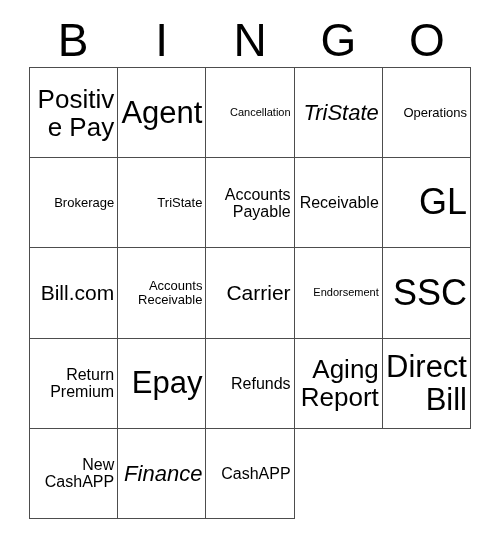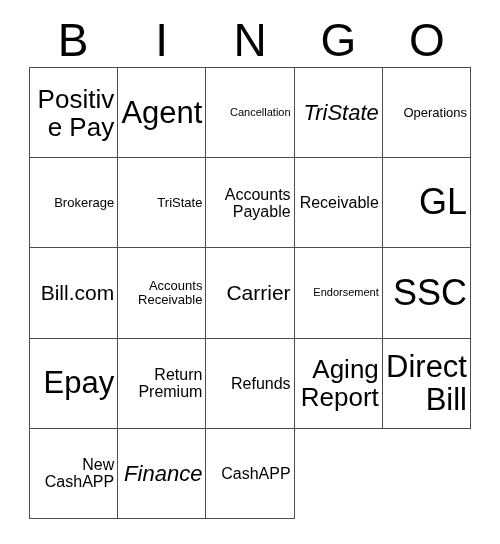--- a/index.html
+++ b/index.html
@@ -155,10 +155,10 @@
         <span class="cell-text fs-xxl">SSC</span>
       </div>
     <div class="cell">
-        <span class="cell-text fs-xl">Epay</span>
+        <span class="cell-text fs-xs">Return Premium</span>
       </div>
     <div class="cell">
-        <span class="cell-text fs-xs">Return Premium</span>
+        <span class="cell-text fs-xl">Epay</span>
       </div>
     <div class="cell">
         <span class="cell-text fs-xs">Refunds</span>

